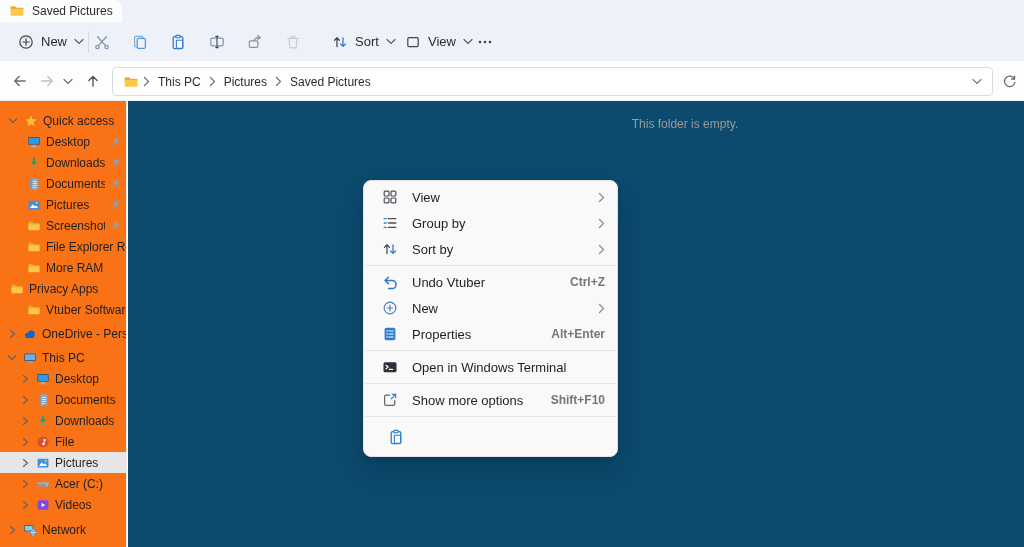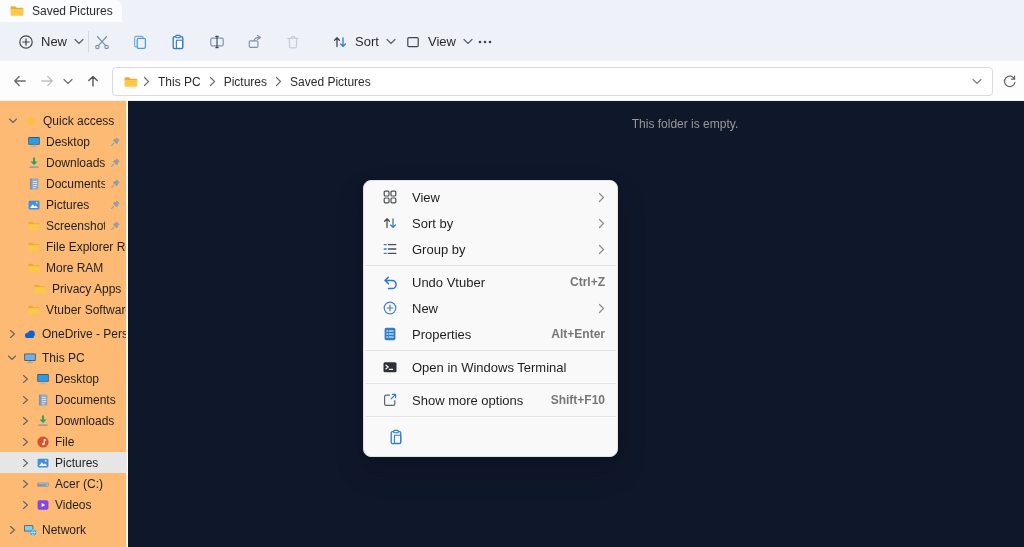--- a/index.html
+++ b/index.html
@@ -37,7 +37,7 @@
   .addr-chev { margin-left:auto; display:flex; align-items:center; }
   .refreshbtn { position:absolute; left:996px; top:7px; width:26px; height:26px; display:flex; align-items:center; justify-content:center; background:transparent; border:none; }
   
-  .sidebar { position:absolute; left:0; top:101px; width:127px; height:446px; background:#fdba74;
+  .sidebar { position:absolute; left:0; top:101px; width:127px; height:446px; background:#f97316;
              border-right:1px solid #ededee; padding-top:9px; overflow:hidden; }
   .srow { height:21px; display:flex; align-items:center; gap:5px; white-space:nowrap; font-size:12px; color:#1f1f1f; cursor:default; }
   .srow.sel { background:#e6e6e6; }

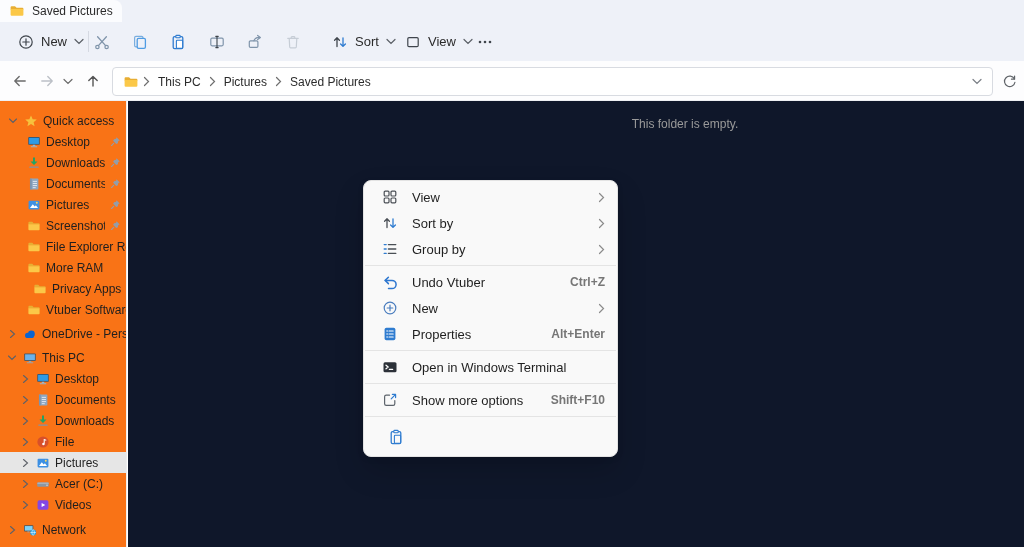--- a/index.html
+++ b/index.html
@@ -47,7 +47,7 @@
   .pin { margin-left:auto; margin-right:5px; width:11px; height:11px; flex:0 0 11px; }
   .mt3 { margin-top:3px; } .mt4 { margin-top:4px; }
   
-  .main { position:absolute; left:128px; top:101px; right:0; bottom:0; background:#0f172a; }
+  .main { position:absolute; left:128px; top:101px; right:0; bottom:0; background:#0c4a6e; }
   .empty-msg { position:absolute; left:472px; top:16px; width:170px; text-align:center;
                font-size:12px; color:#9a9a9a; }
   

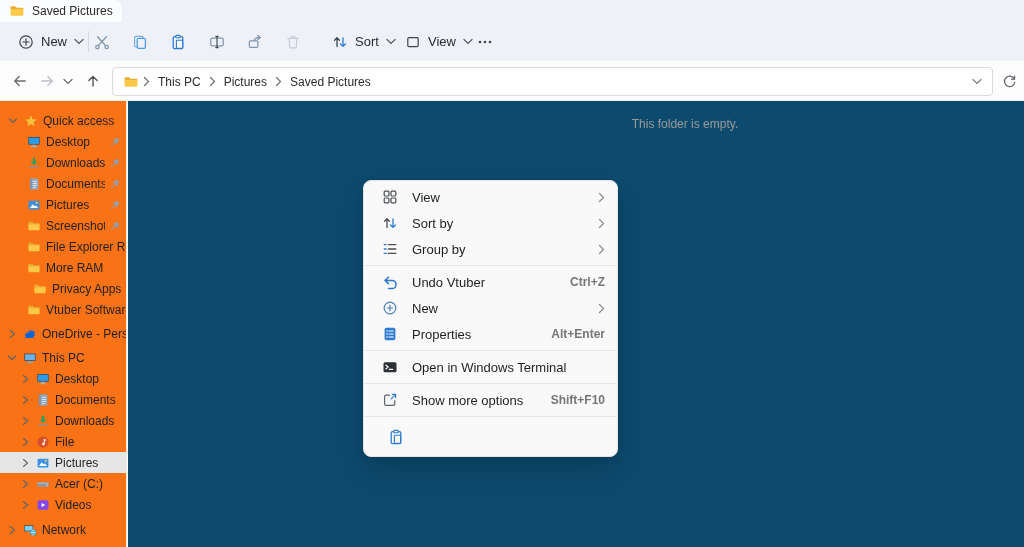--- a/index.html
+++ b/index.html
@@ -582,11 +582,11 @@
     <div class="mi">
       <span class="mi-ic">
           <svg width="16" height="16" viewBox="0 0 16 16">
-            <path d="M5 12.5V3.8 M2.6 6.2L5 3.8L7.4 6.2" fill="none" stroke="#4a4f55" stroke-width="1.3" stroke-linecap="round" stroke-linejoin="round"></path>
-            <path d="M11 3.8V12.4 M8.6 10L11 12.4L13.4 10" fill="none" stroke="#2f7cd0" stroke-width="1.3" stroke-linecap="round" stroke-linejoin="round"></path>
-          </svg>
-        </span>
-      <span class="mi-label">Sort by</span>
+            <path d="M2.2 3.6H4.2M2.2 8H4.2M2.2 12.4H4.2" stroke="#2f7cd0" stroke-width="1.3" stroke-linecap="round"></path>
+            <path d="M6.4 3.6H13.8M6.4 8H13.8M6.4 12.4H13.8" stroke="#4a4f55" stroke-width="1.3" stroke-linecap="round"></path>
+          </svg>
+        </span>
+      <span class="mi-label">Group by</span>
       <span class="mi-sub">
           <svg width="7" height="11" viewBox="0 0 7 11">
             <polyline points="1.5,1.5 5.5,5.5 1.5,9.5" fill="none" stroke="#8b8b8b" stroke-width="1.2" stroke-linecap="round"></polyline>
@@ -597,11 +597,11 @@
     <div class="mi">
       <span class="mi-ic">
           <svg width="16" height="16" viewBox="0 0 16 16">
-            <path d="M2.2 3.6H4.2M2.2 8H4.2M2.2 12.4H4.2" stroke="#2f7cd0" stroke-width="1.3" stroke-linecap="round"></path>
-            <path d="M6.4 3.6H13.8M6.4 8H13.8M6.4 12.4H13.8" stroke="#4a4f55" stroke-width="1.3" stroke-linecap="round"></path>
-          </svg>
-        </span>
-      <span class="mi-label">Group by</span>
+            <path d="M5 12.5V3.8 M2.6 6.2L5 3.8L7.4 6.2" fill="none" stroke="#4a4f55" stroke-width="1.3" stroke-linecap="round" stroke-linejoin="round"></path>
+            <path d="M11 3.8V12.4 M8.6 10L11 12.4L13.4 10" fill="none" stroke="#2f7cd0" stroke-width="1.3" stroke-linecap="round" stroke-linejoin="round"></path>
+          </svg>
+        </span>
+      <span class="mi-label">Sort by</span>
       <span class="mi-sub">
           <svg width="7" height="11" viewBox="0 0 7 11">
             <polyline points="1.5,1.5 5.5,5.5 1.5,9.5" fill="none" stroke="#8b8b8b" stroke-width="1.2" stroke-linecap="round"></polyline>

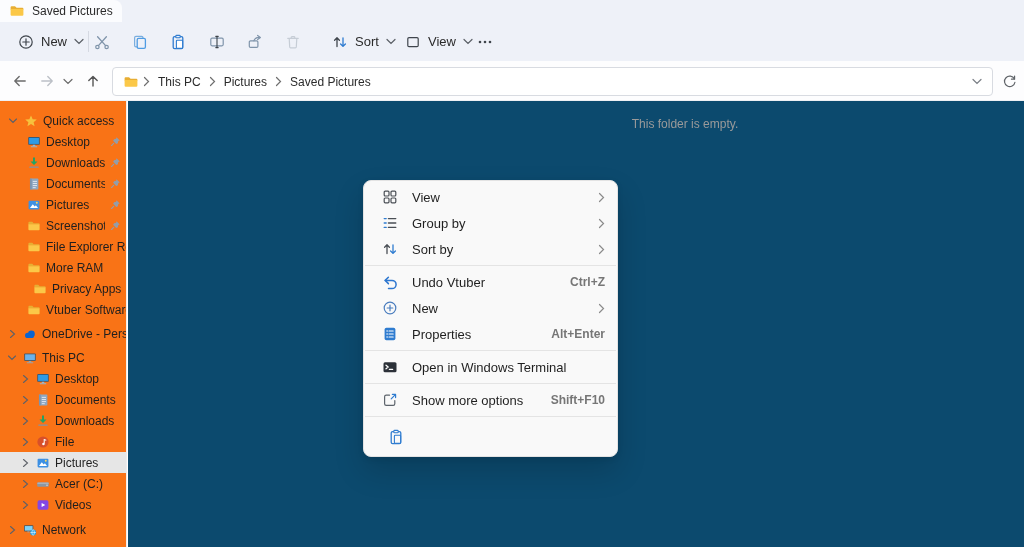--- a/index.html
+++ b/index.html
@@ -371,7 +371,7 @@
       <span class="slabel">More RAM</span>
     </div>
 
-    <div class="srow" style="padding-left:33px;">
+    <div class="srow" style="padding-left:10px;">
       <span class="ic14">
           <svg width="14" height="14" viewBox="0 0 16 16">
             <path d="M1.6 4.2Q1.6 3.2 2.6 3.2H6L7.6 4.8H13.4Q14.4 4.8 14.4 5.8V6.4H1.6Z" fill="#e8ae33"></path>

